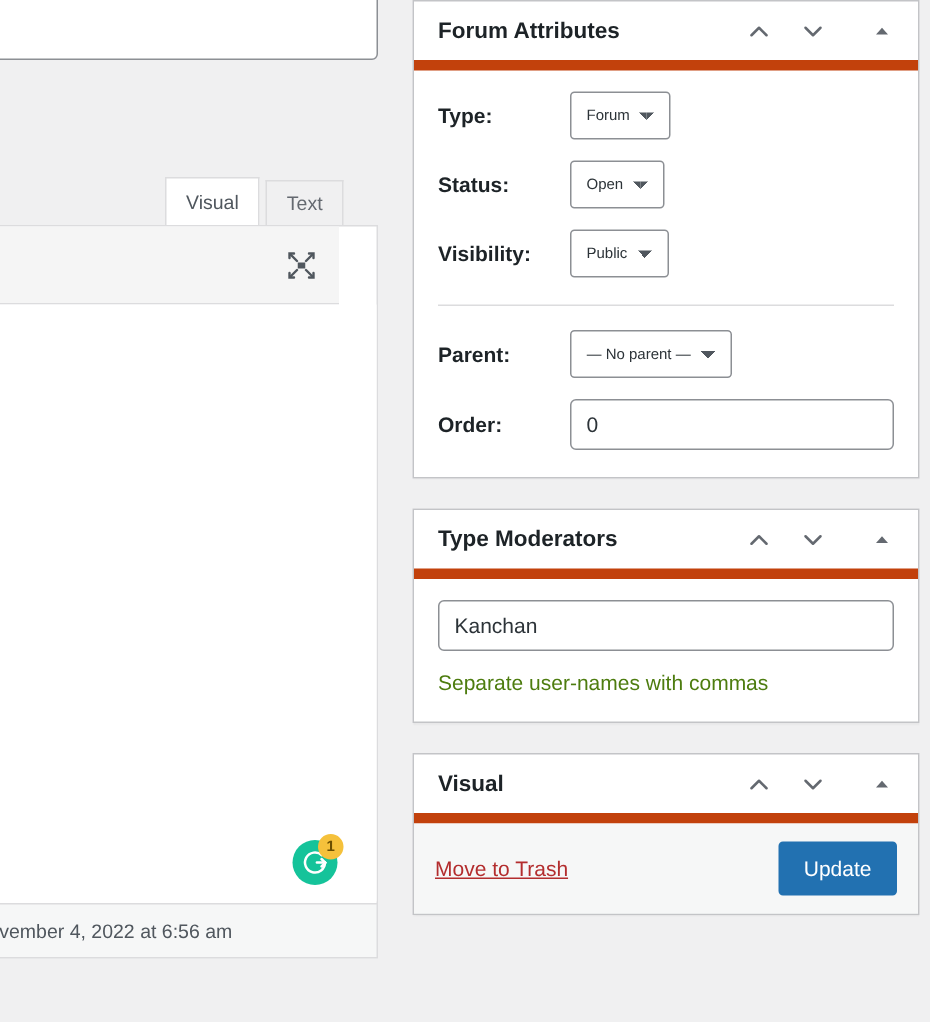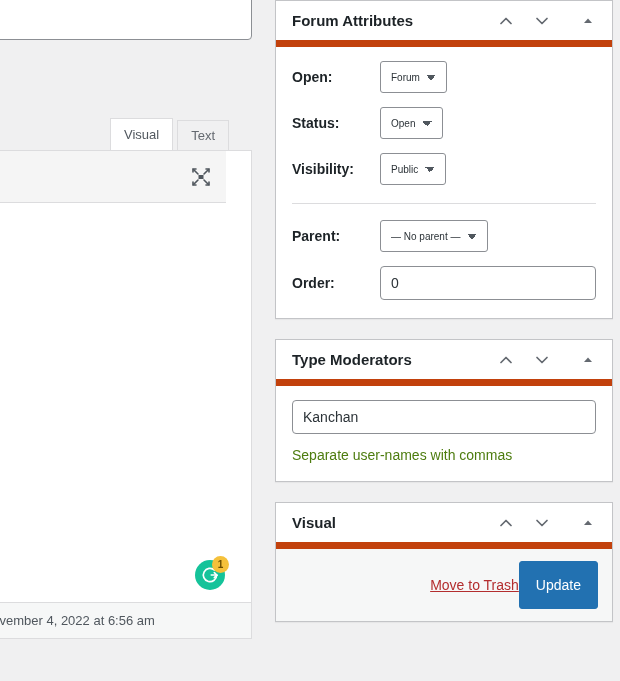--- a/index.html
+++ b/index.html
@@ -372,7 +372,7 @@
     <div class="metabox-body">
 
       <div class="field-row">
-        <span class="field-label">Open:</span>
+        <span class="field-label">Type:</span>
         <select class="wp-select">
           <option>Forum</option>
         </select>

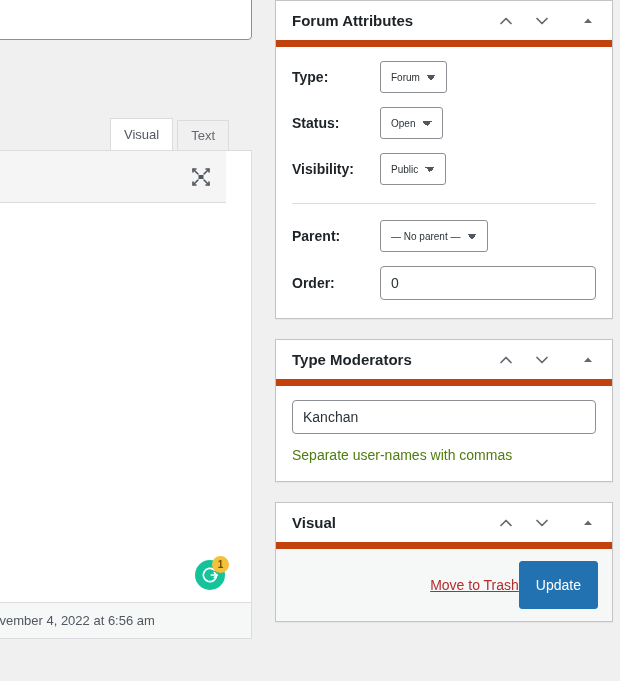--- a/index.html
+++ b/index.html
@@ -281,7 +281,7 @@
   #publish-actions {
     display: flex;
     align-items: center;
-    justify-content: flex-end;
+    justify-content: space-between;
     padding: 12px 14px;
     min-height: 60px;
   }

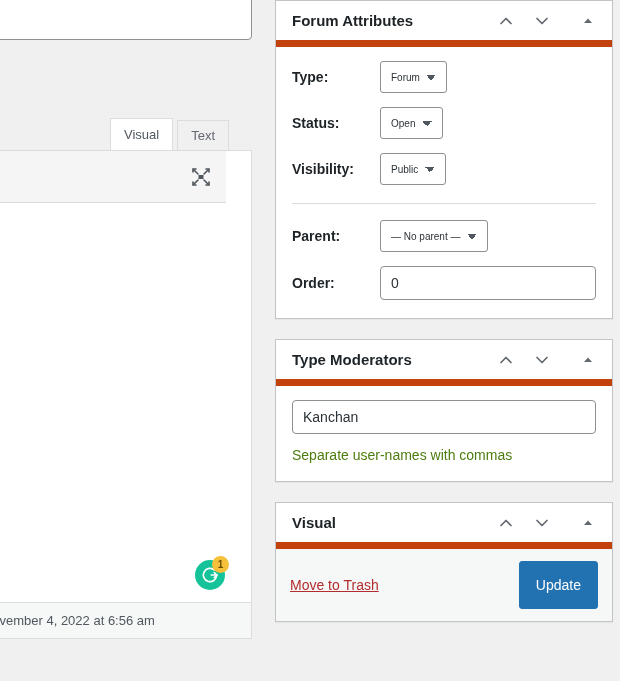--- a/index.html
+++ b/index.html
@@ -298,7 +298,7 @@
     color: #fff;
     font-family: "Liberation Sans", sans-serif;
     font-size: 14px;
-    height: 48px;
+    height: 36px;
     padding: 0 16px;
     cursor: pointer;
   }

